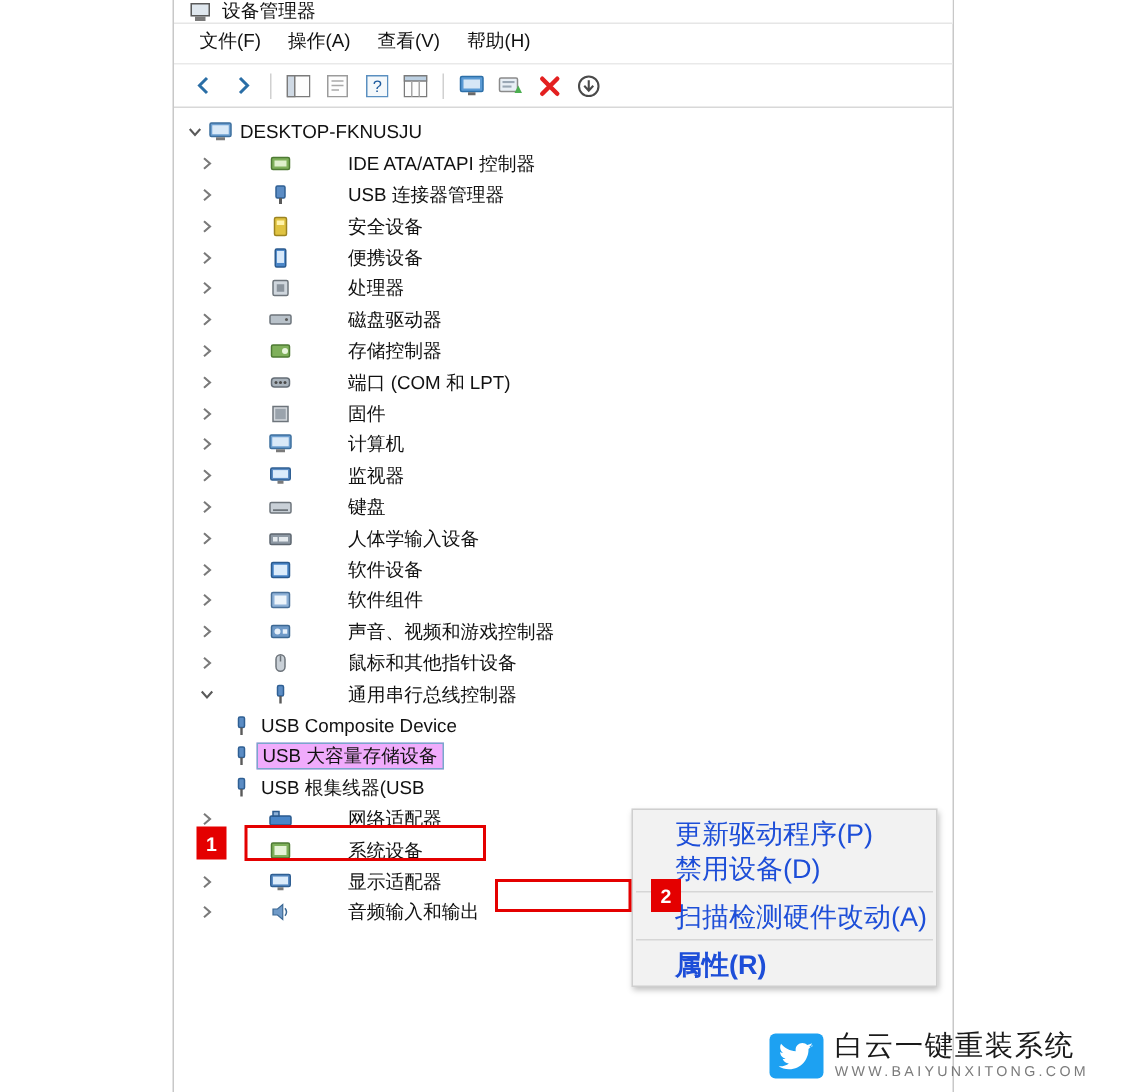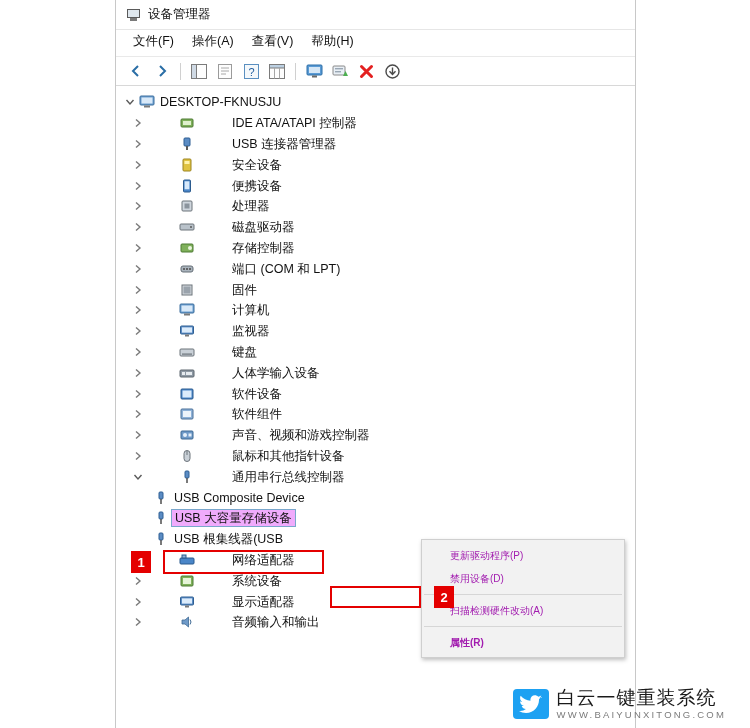--- a/index.html
+++ b/index.html
@@ -30,7 +30,7 @@
     box-sizing: border-box;
   }
   .titlebar {
-    height: 30px;
+    height: 16px;
     display: flex;
     align-items: center;
     padding-left: 10px;

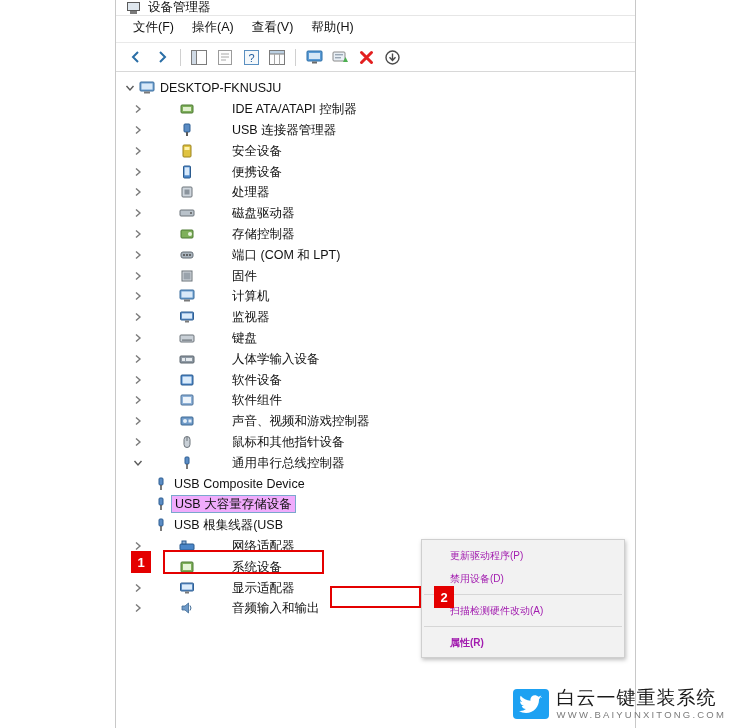--- a/index.html
+++ b/index.html
@@ -174,8 +174,8 @@
     background: #f2f2f2;
     border: 1px solid #cfcfcf;
     box-shadow: 1px 2px 4px rgba(0,0,0,0.25);
-    font-size: 10px;
-    color: #a21caf;
+    font-size: 18px;
+    color: #1d4ed8;
     padding: 4px 0 3px 0;
     box-sizing: border-box;
   }

